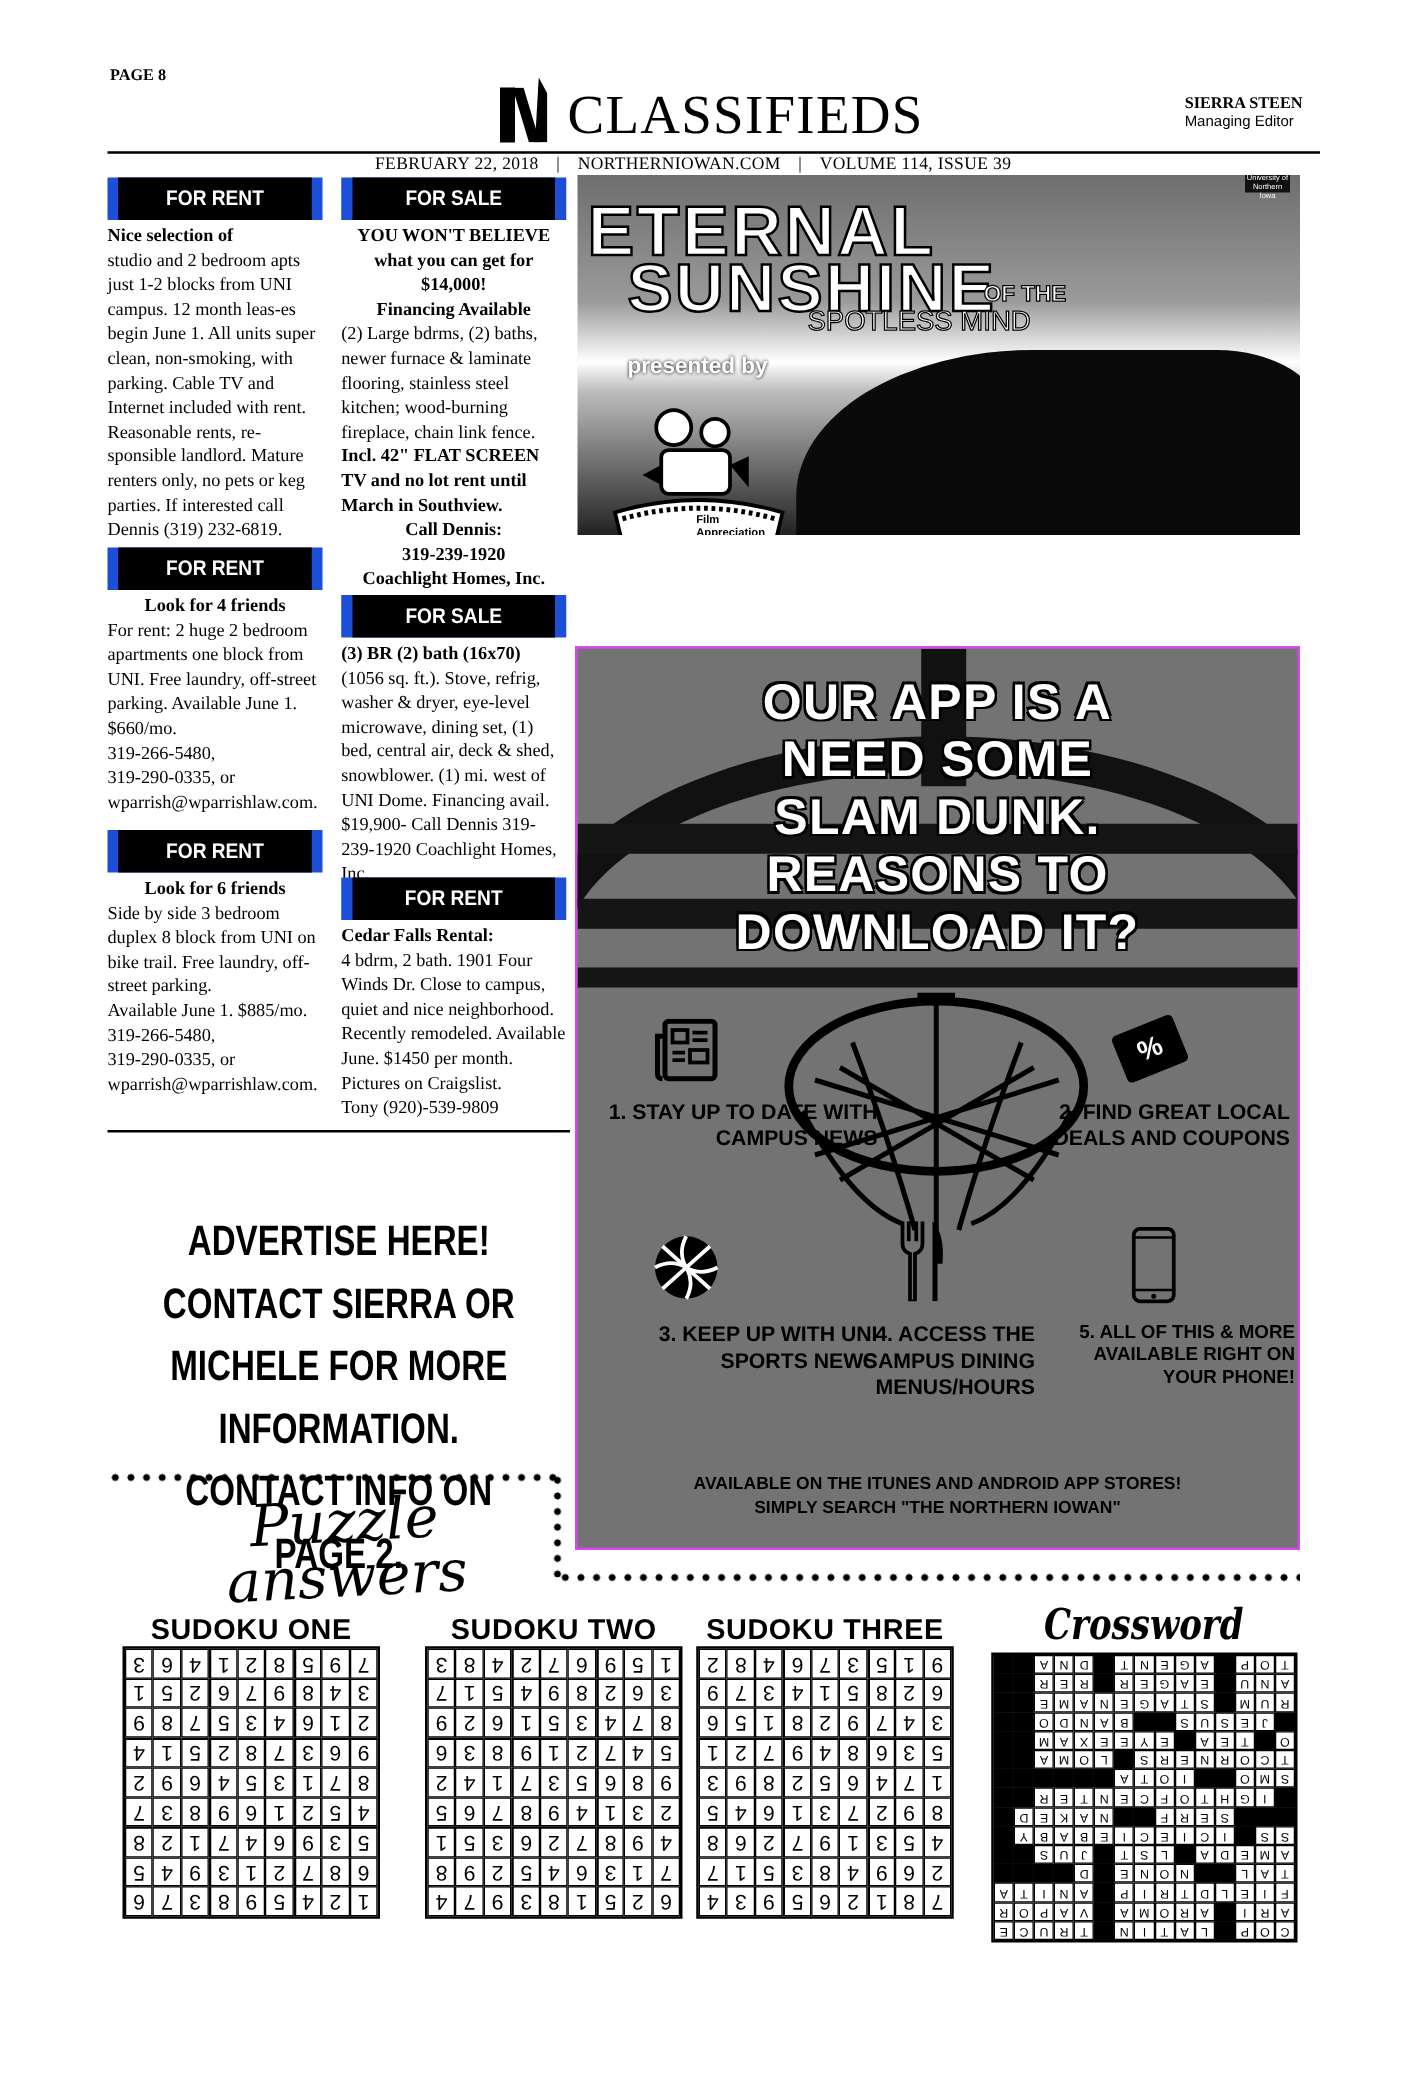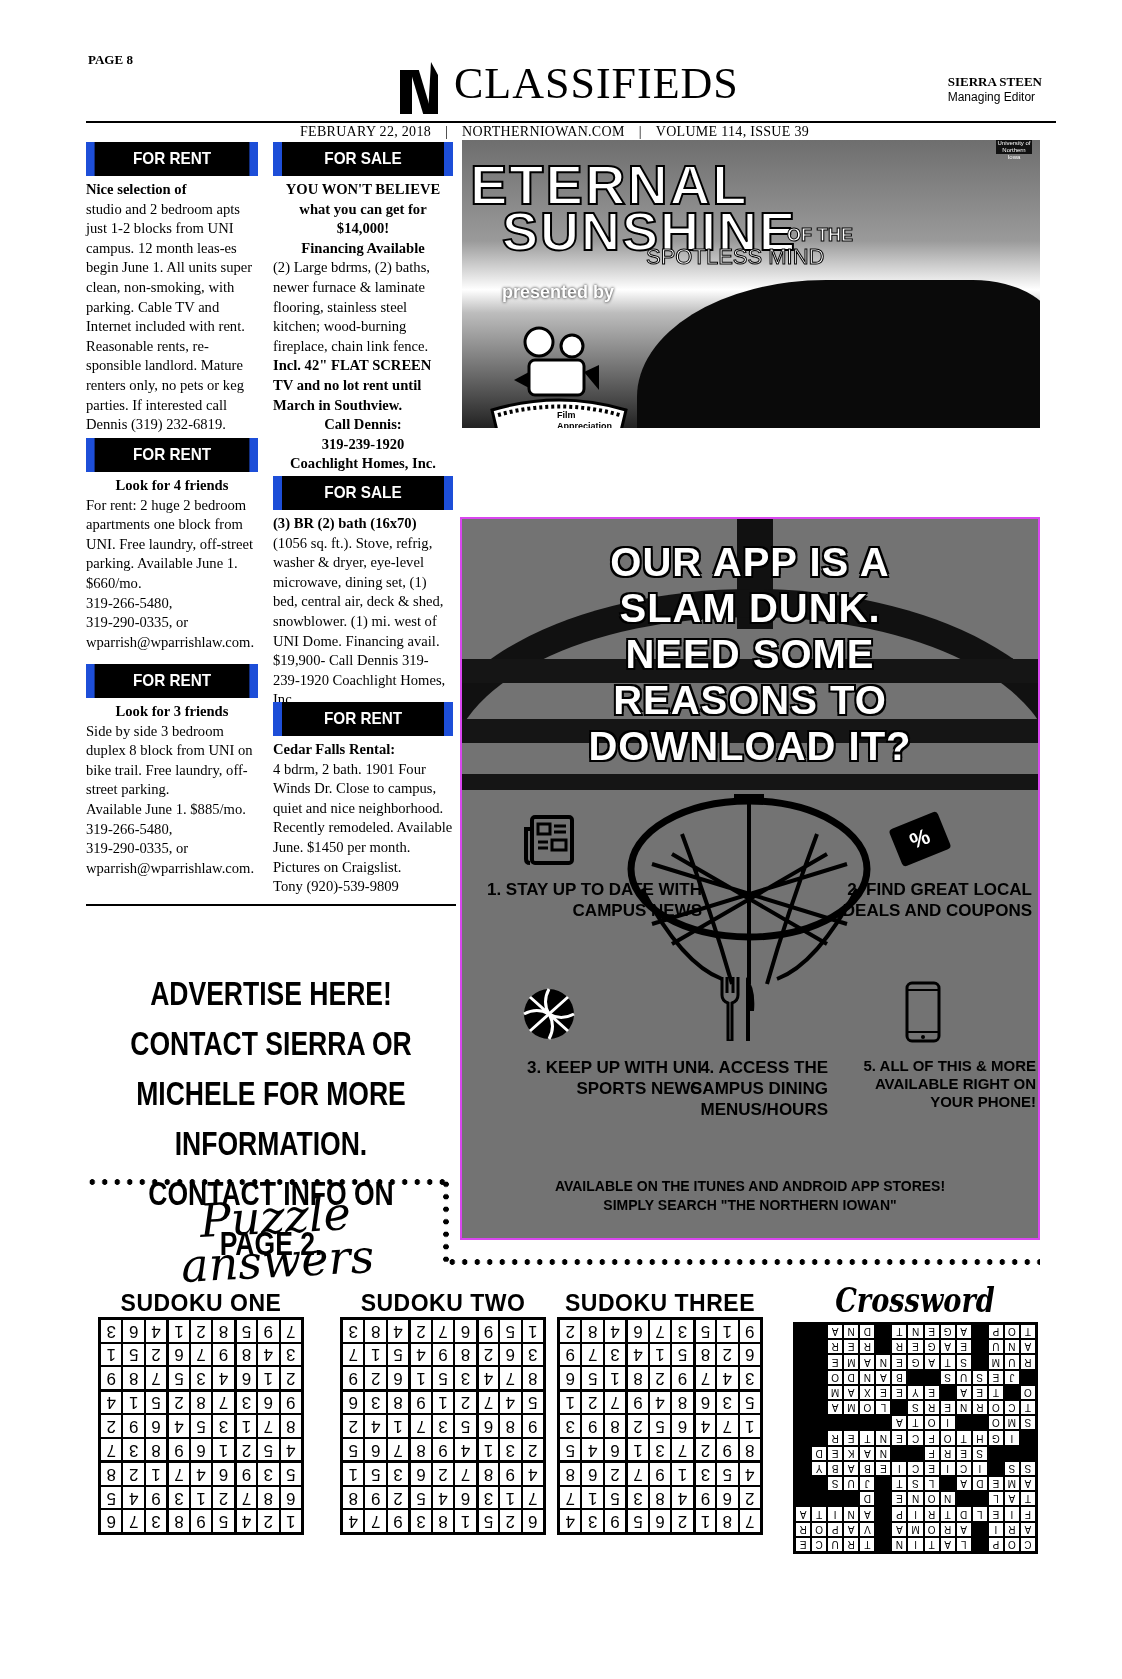--- a/index.html
+++ b/index.html
@@ -6,7 +6,7 @@
   body{width:1122px;height:1679px;background:#fff;color:#000;font-family:"Liberation Serif",serif;position:relative;overflow:hidden}
   .abs{position:absolute}
   .pageno{left:88px;top:52px;font-size:13px;font-weight:bold}
-  .masthead{left:400px;top:62px;display:flex;}
+  .masthead{left:400px;top:62px;display:flex;align-items:flex-end}
   .logo{width:44px;height:52px;position:relative;margin-right:10px}
   .logo .bar1{position:absolute;left:0;top:8px;width:12px;height:44px;background:#000}
   .logo .bar2{position:absolute;left:10px;top:8px;width:22px;height:44px;background:#000;clip-path:polygon(0 0,40% 0,100% 100%,60% 100%)}

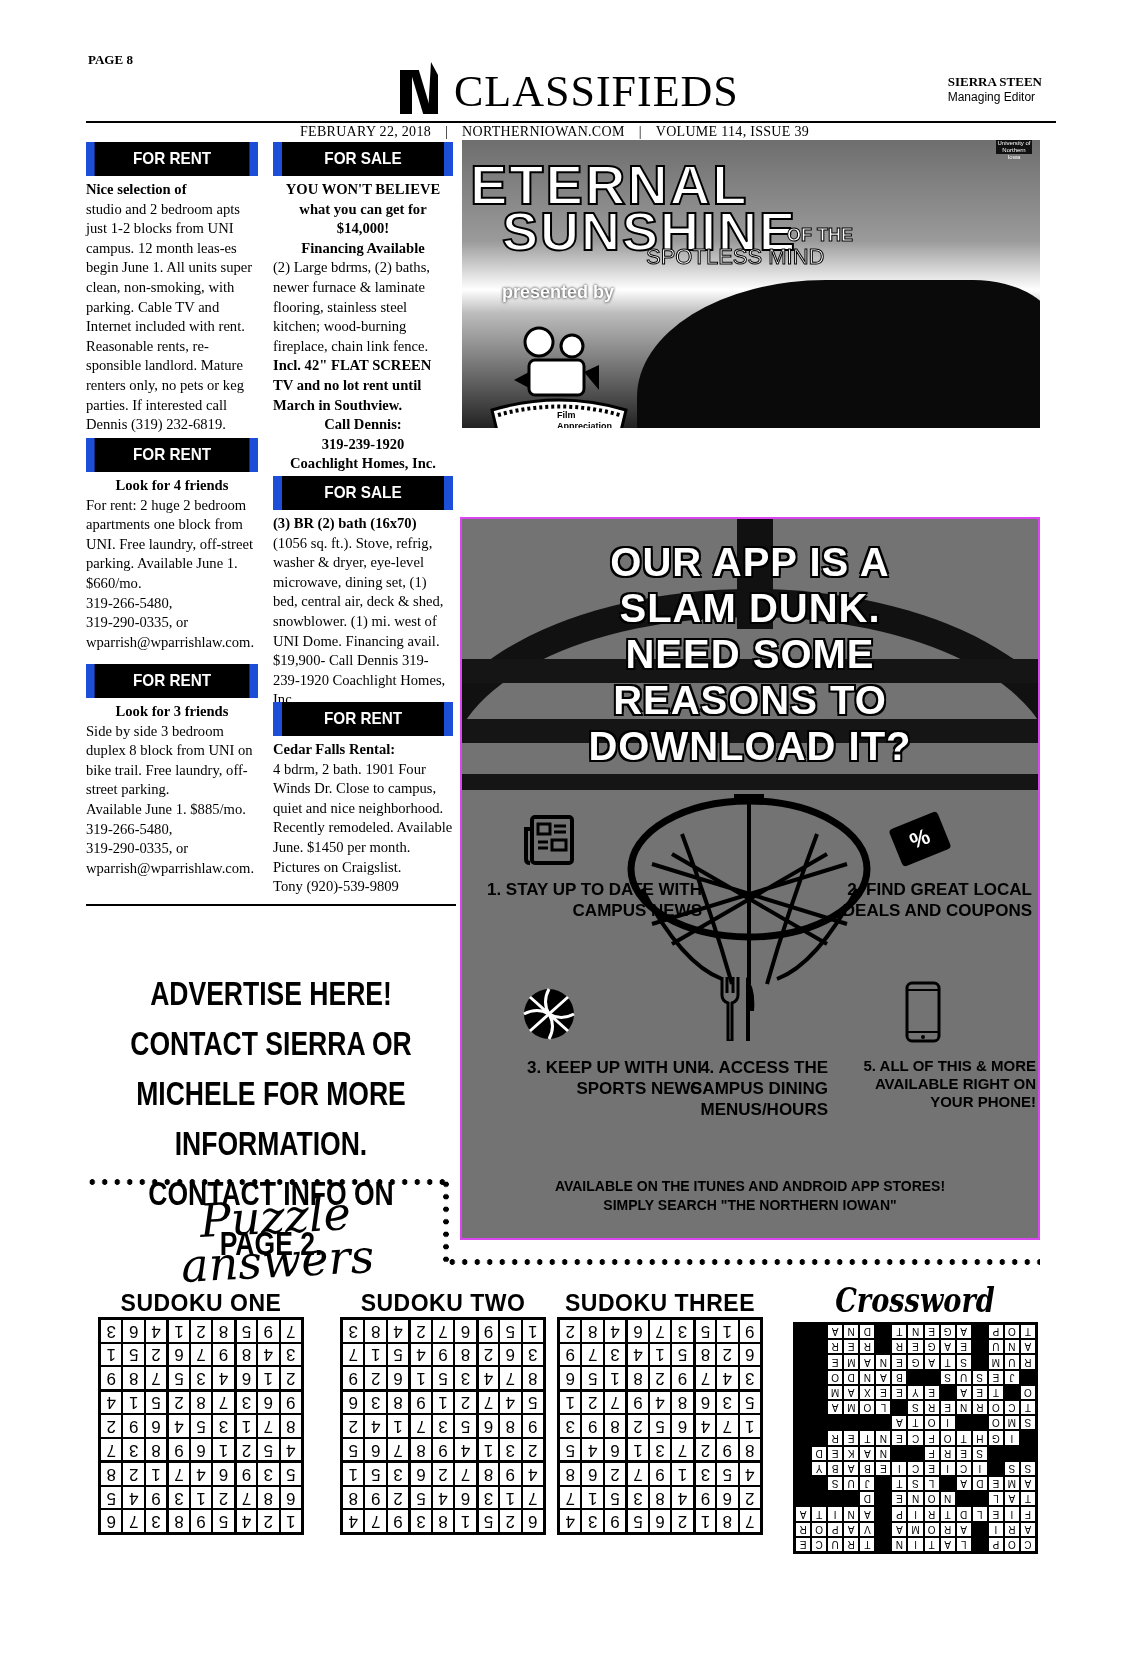--- a/index.html
+++ b/index.html
@@ -177,8 +177,8 @@
   <div class="stripe" style="top:255px;height:16px"></div>
   <div class="head">
     <div>OUR APP IS A</div>
+    <div>NEED SOME</div>
     <div>SLAM DUNK.</div>
-    <div>NEED SOME</div>
     <div>REASONS TO</div>
     <div>DOWNLOAD IT?</div>
   </div>

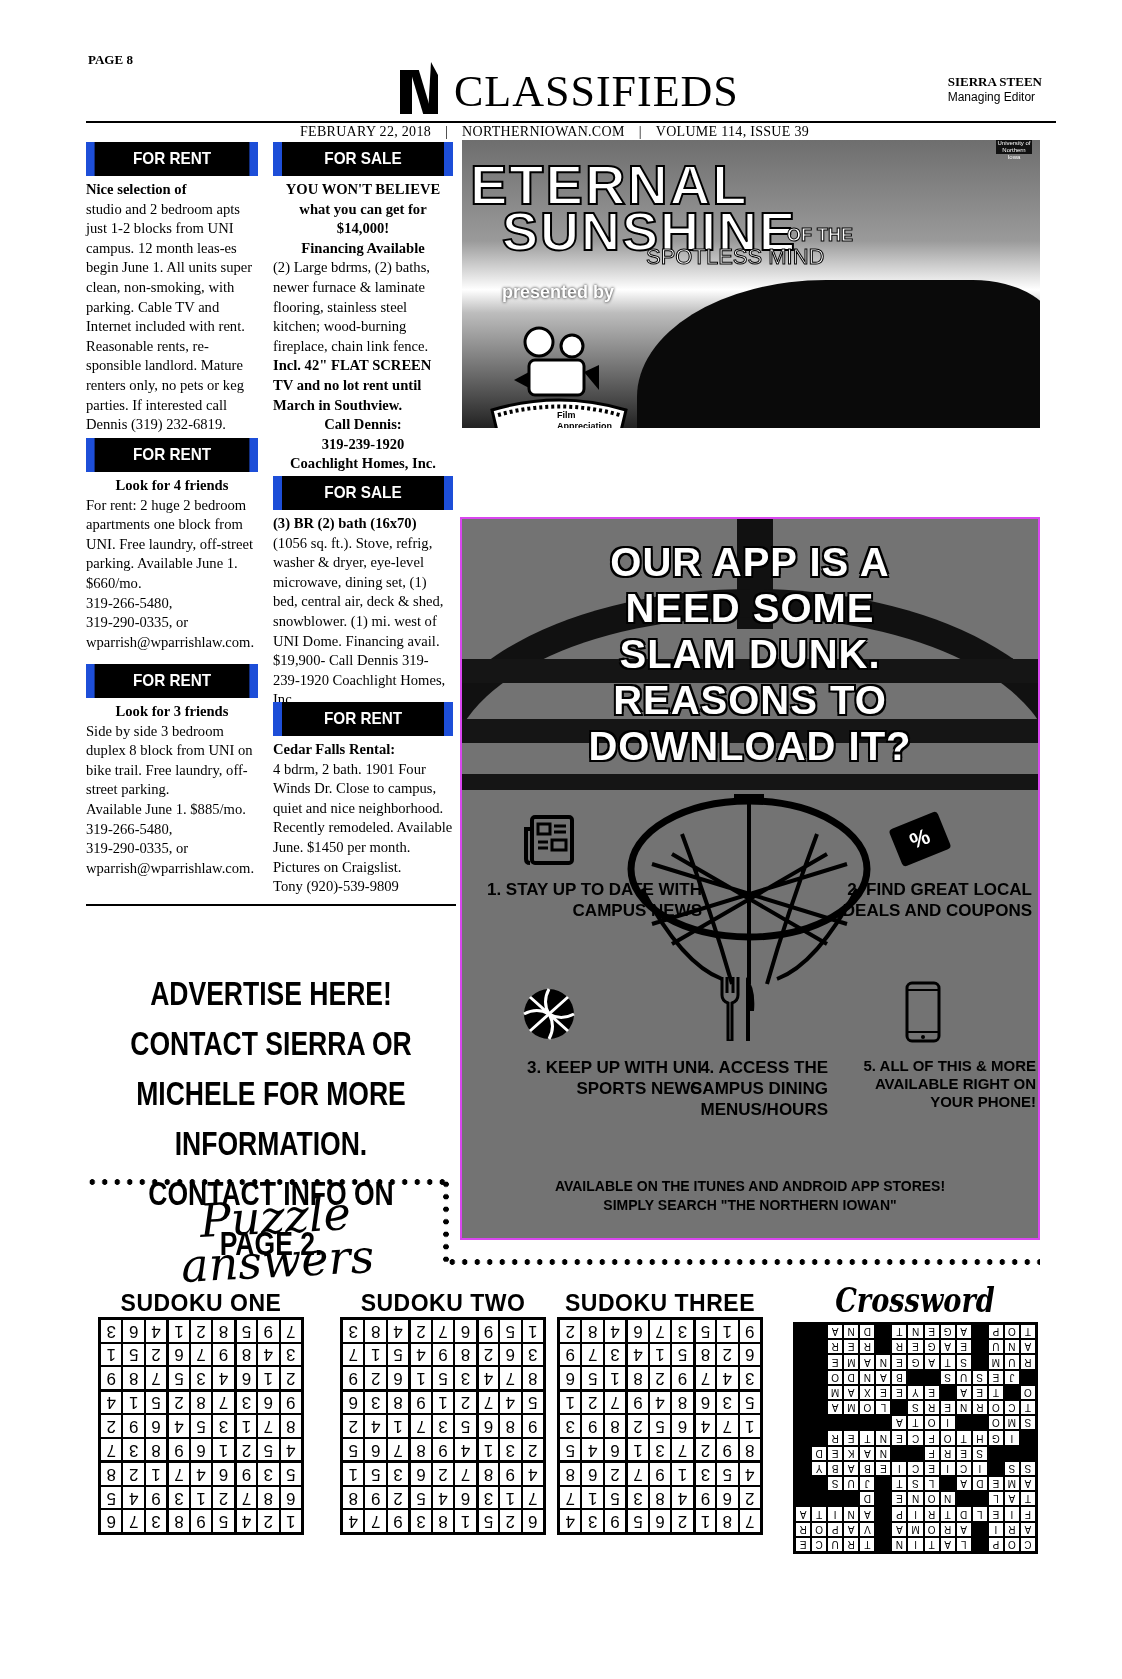--- a/index.html
+++ b/index.html
@@ -103,7 +103,7 @@
   <div class="hdrwrap">
       <div class="hdr">FOR RENT</div>
     </div>
-  <div class="bold center">Look for 3 friends</div>
+  <div class="bold center">Look for 6 friends</div>
   <div>Side by side 3 bedroom duplex 8 block from UNI on bike trail. Free laundry, off-street parking.</div>
   <div>Available June 1. $885/mo.</div>
   <div>319-266-5480,</div>

